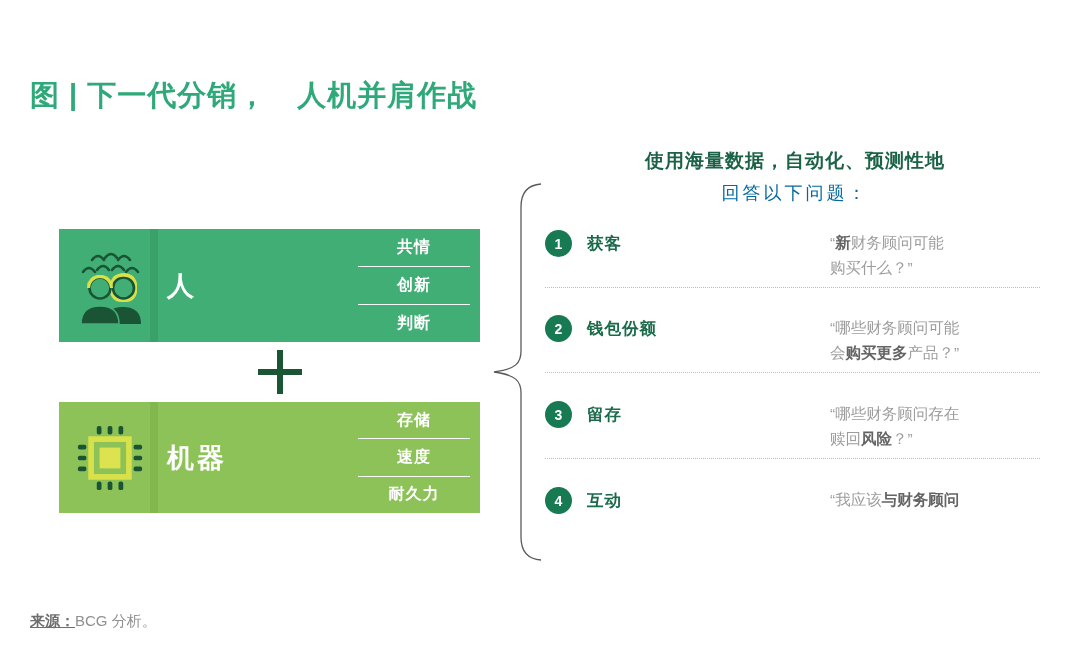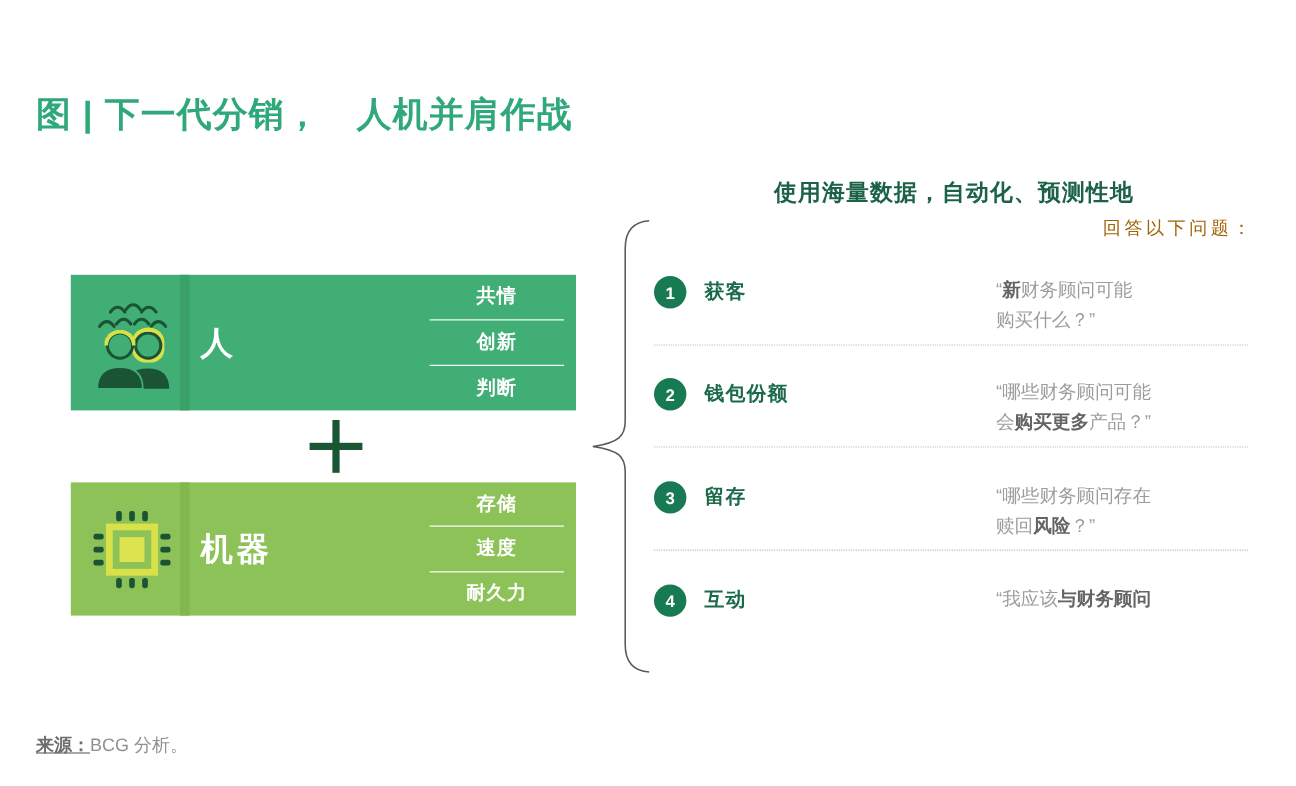--- a/index.html
+++ b/index.html
@@ -38,7 +38,7 @@
   
   .rhead{position:absolute;left:545px;top:148px;width:500px;text-align:center;}
   .rhead .l1{font-size:19px;font-weight:bold;color:#1b6247;letter-spacing:1px;}
-  .rhead .l2{margin-top:7px;font-size:15px;color:#a16207;letter-spacing:3px;text-align:right;}
+  .rhead .l2{margin-top:7px;font-size:18px;color:#0369a1;letter-spacing:3px;}
 
   .qrow{position:absolute;left:545px;width:497px;height:58px;display:flex;align-items:flex-start;}
   .qr0{top:229px;} .qr1{top:314px;} .qr2{top:400px;} .qr3{top:486px;}

